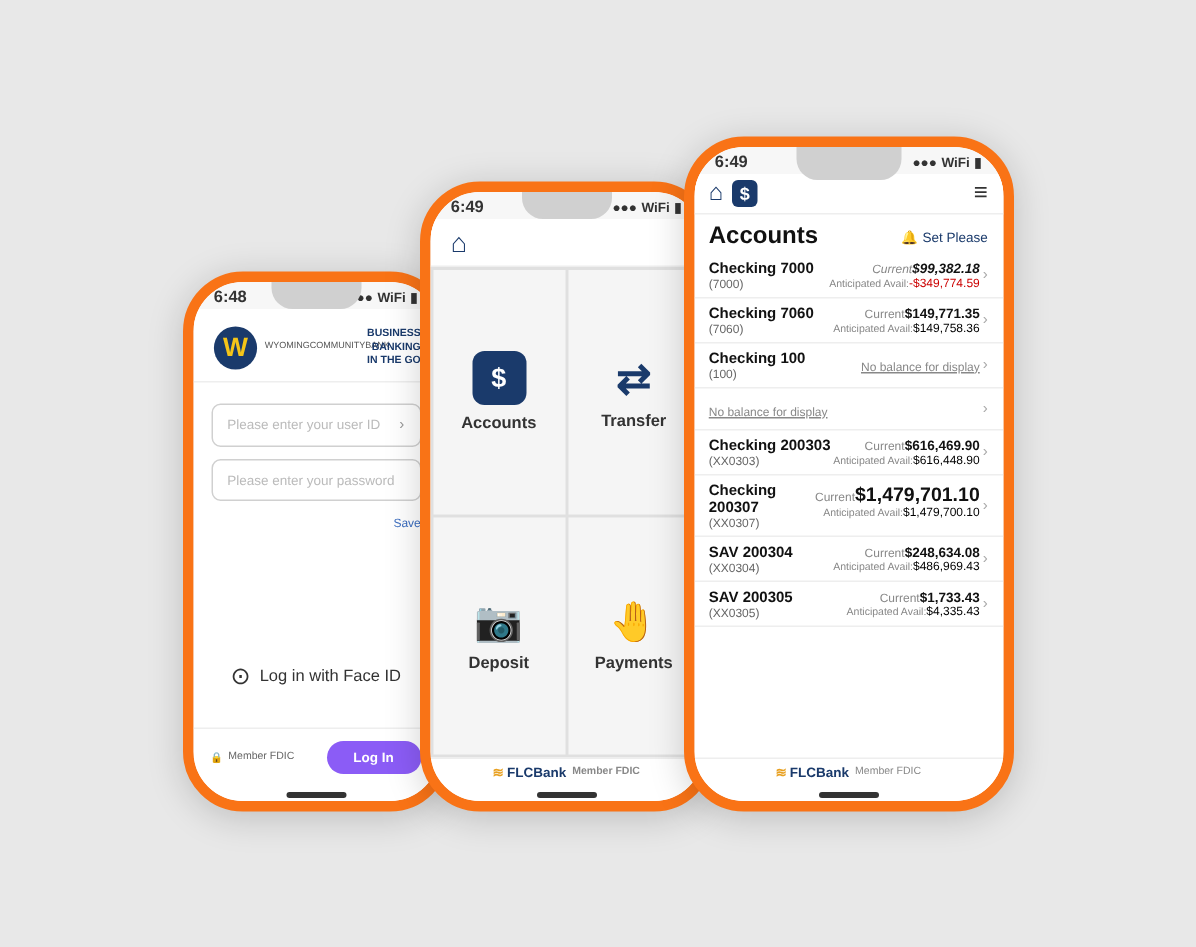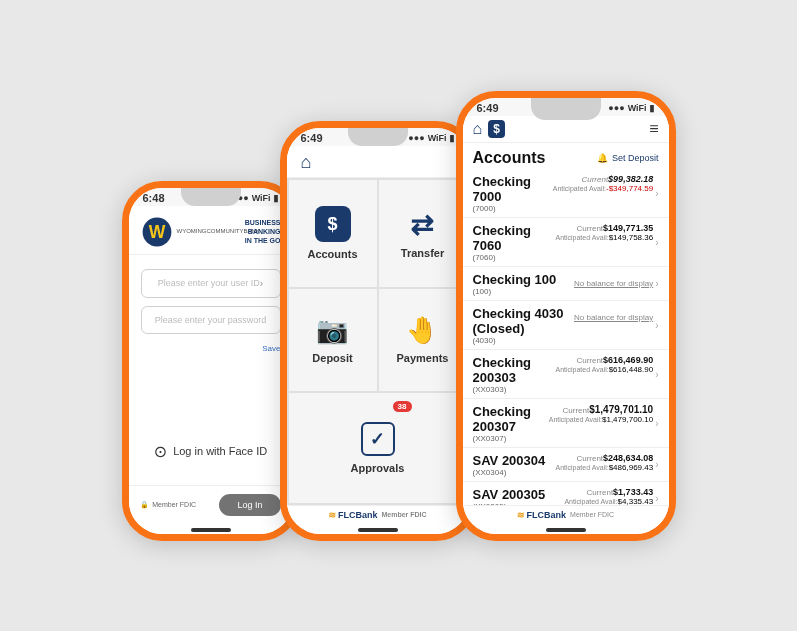--- a/index.html
+++ b/index.html
@@ -568,7 +568,7 @@
         <span class="accounts-title">Accounts</span>
         <div class="set-alerts">
           <span>🔔</span>
-          <span>Set Deposit</span>
+          <span>Set Please</span>
         </div>
       </div>
 

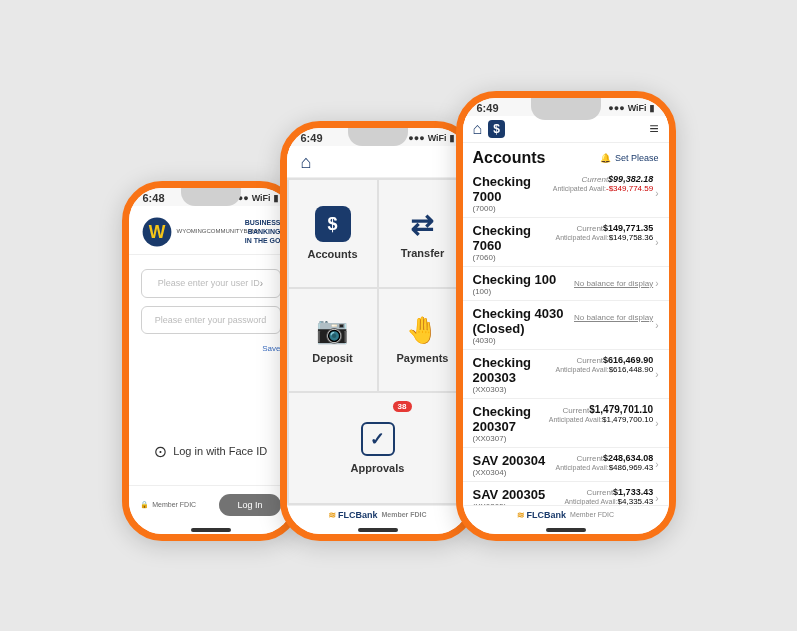--- a/index.html
+++ b/index.html
@@ -362,7 +362,7 @@
     }
 
     .account-name {
-      font-size: 13px;
+      font-size: 10px;
       font-weight: 700;
       color: #111;
     }

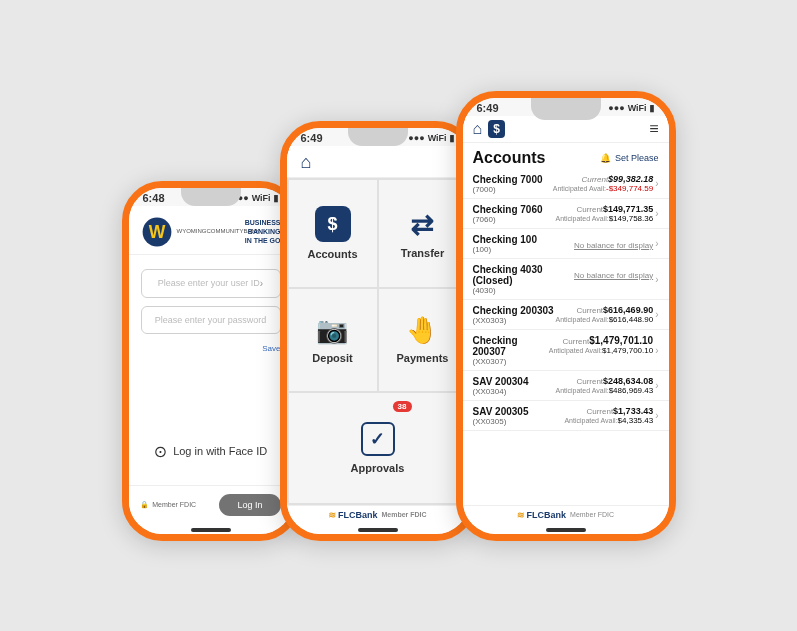--- a/index.html
+++ b/index.html
@@ -610,10 +610,6 @@
         </div>
 
         <div class="account-row">
-          <div class="account-info">
-            <div class="account-name">Checking 4030 (Closed)</div>
-            <div class="account-num">(4030)</div>
-          </div>
           <div class="account-balances">
             <span class="no-balance">No balance for display</span>
           </div>

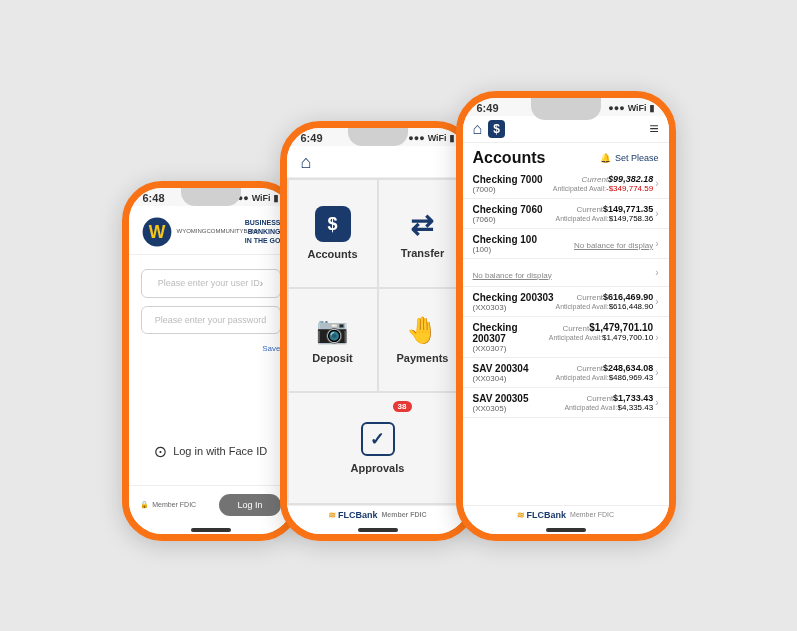--- a/index.html
+++ b/index.html
@@ -158,7 +158,7 @@
       background: #fff;
       display: flex;
       align-items: center;
-      justify-content: center;
+      justify-content: space-between;
     }
 
     .face-id-section {

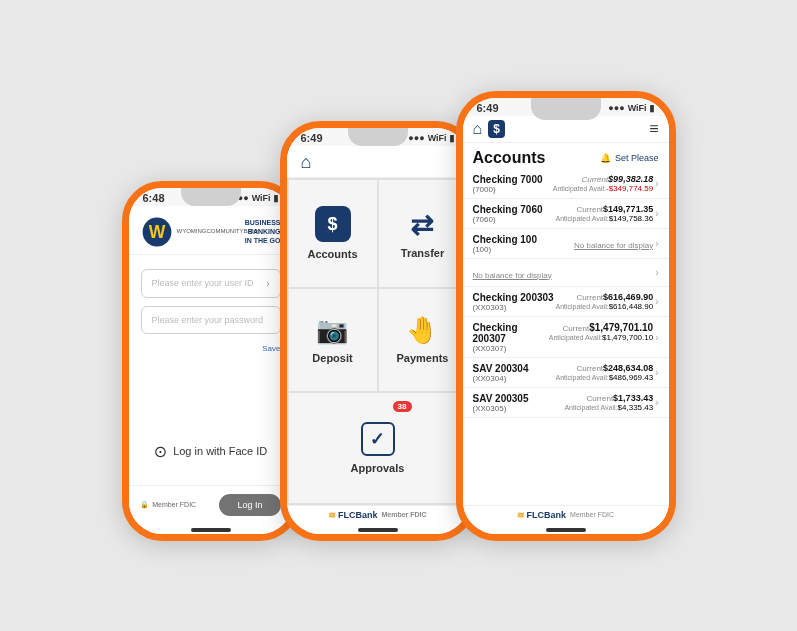--- a/index.html
+++ b/index.html
@@ -634,7 +634,7 @@
             <div class="account-num">(XX0307)</div>
           </div>
           <div class="account-balances">
-            <div style="font-size:8px;color:#888;"><span>Current</span><span style="font-size:10px;color:#111;font-weight:600;">$1,479,701.10</span></div>
+            <div style="font-size:8px;color:#888;"><span>Current</span><span style="font-size:13px;color:#111;font-weight:600;">$1,479,701.10</span></div>
             <div style="font-size:8px;"><span style="font-size:7px;color:#888;">Anticipated Avail:</span><span>$1,479,700.10</span></div>
           </div>
           <span class="chevron">›</span>

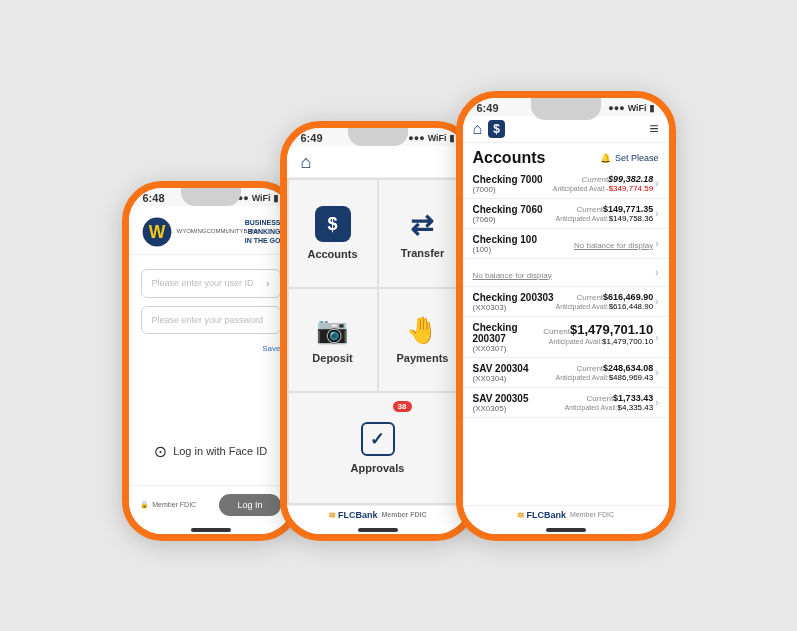--- a/index.html
+++ b/index.html
@@ -525,11 +525,6 @@
           <span class="menu-label">Payments</span>
         </div>
 
-        <div class="menu-cell wide" style="padding:16px 8px;">
-          <div class="badge">38</div>
-          <div style="border:2px solid #1a3a6b;width:34px;height:34px;border-radius:6px;display:flex;align-items:center;justify-content:center;color:#1a3a6b;font-size:18px;font-weight:700;">✓</div>
-          <span class="menu-label">Approvals</span>
-        </div>
       </div>
 
       <div class="phone2-footer">

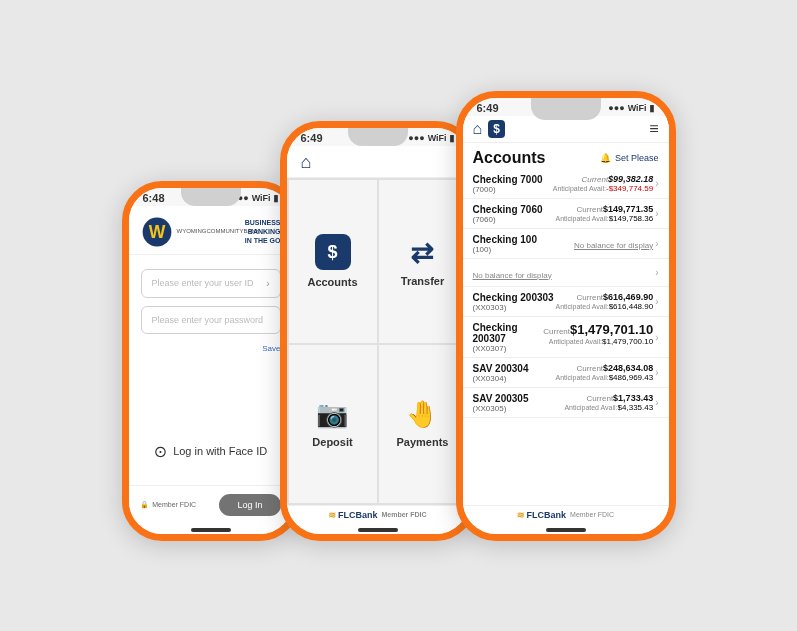--- a/index.html
+++ b/index.html
@@ -193,12 +193,12 @@
     }
 
     .login-btn {
-      background: #737373;
+      background: #8b5cf6;
       color: #fff;
       border-radius: 18px;
       padding: 6px 18px;
       font-size: 9px;
-      font-weight: 400;
+      font-weight: 700;
     }
 
     

